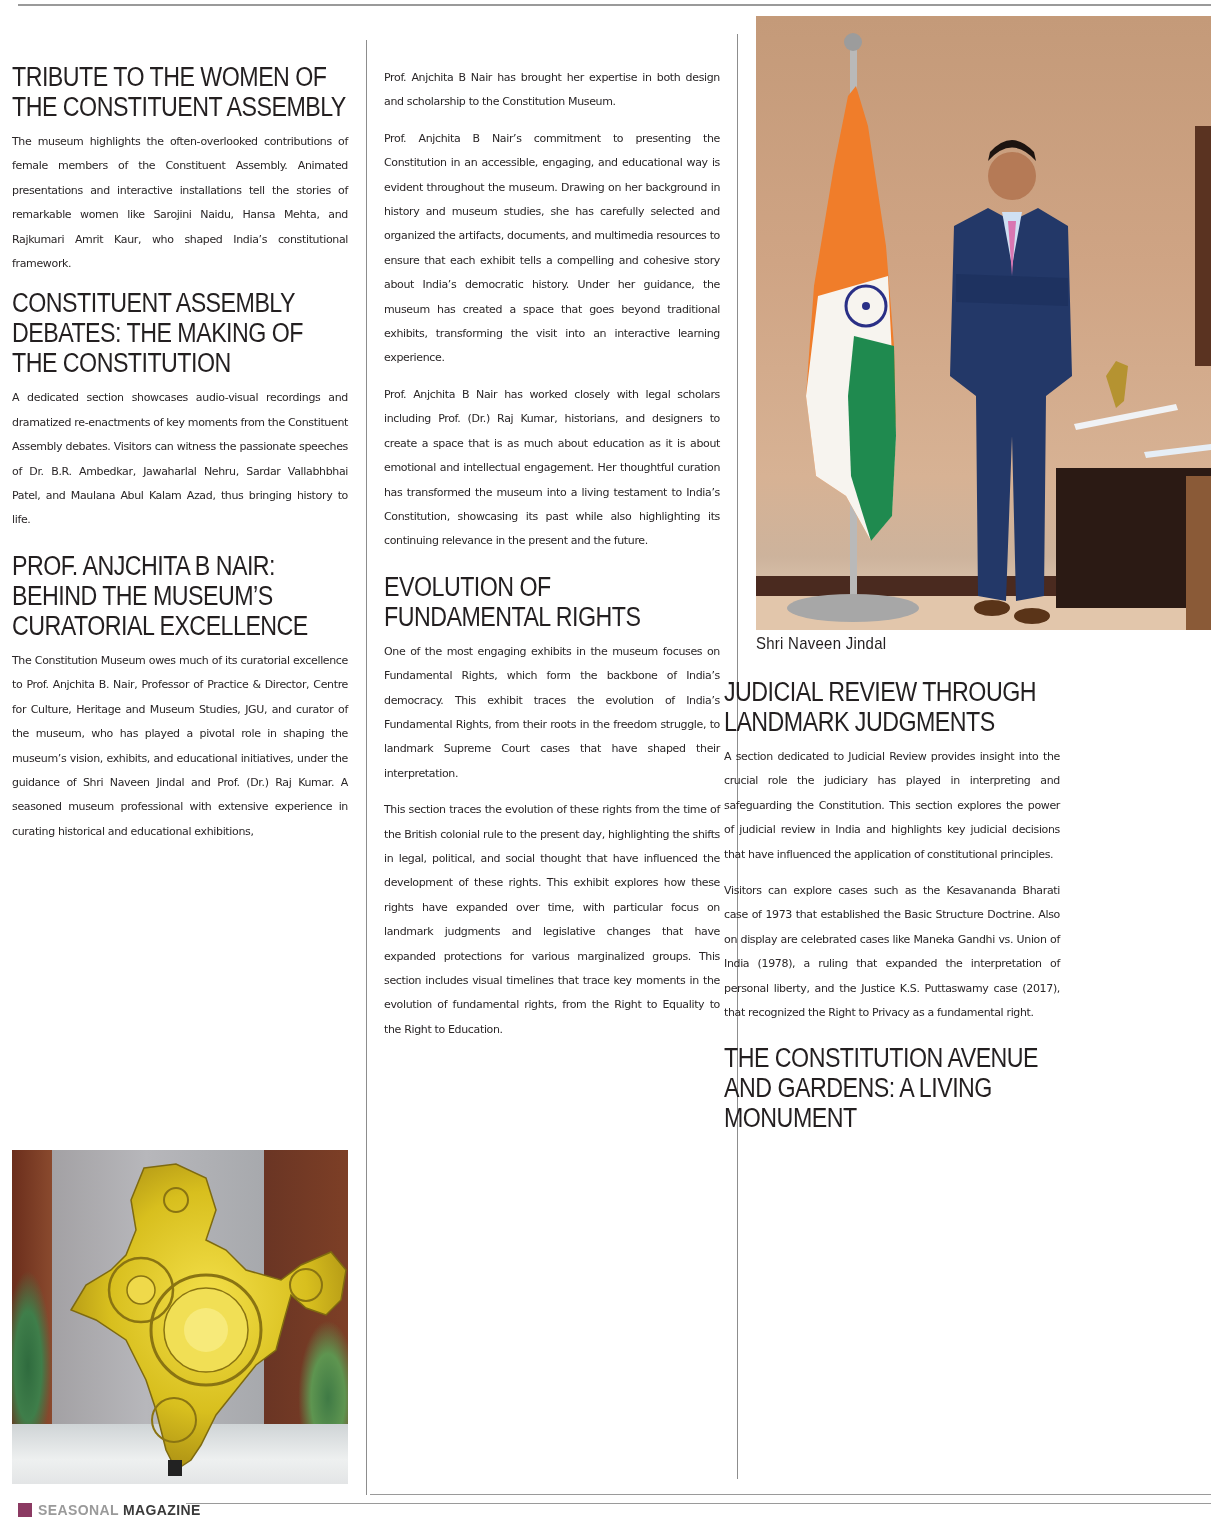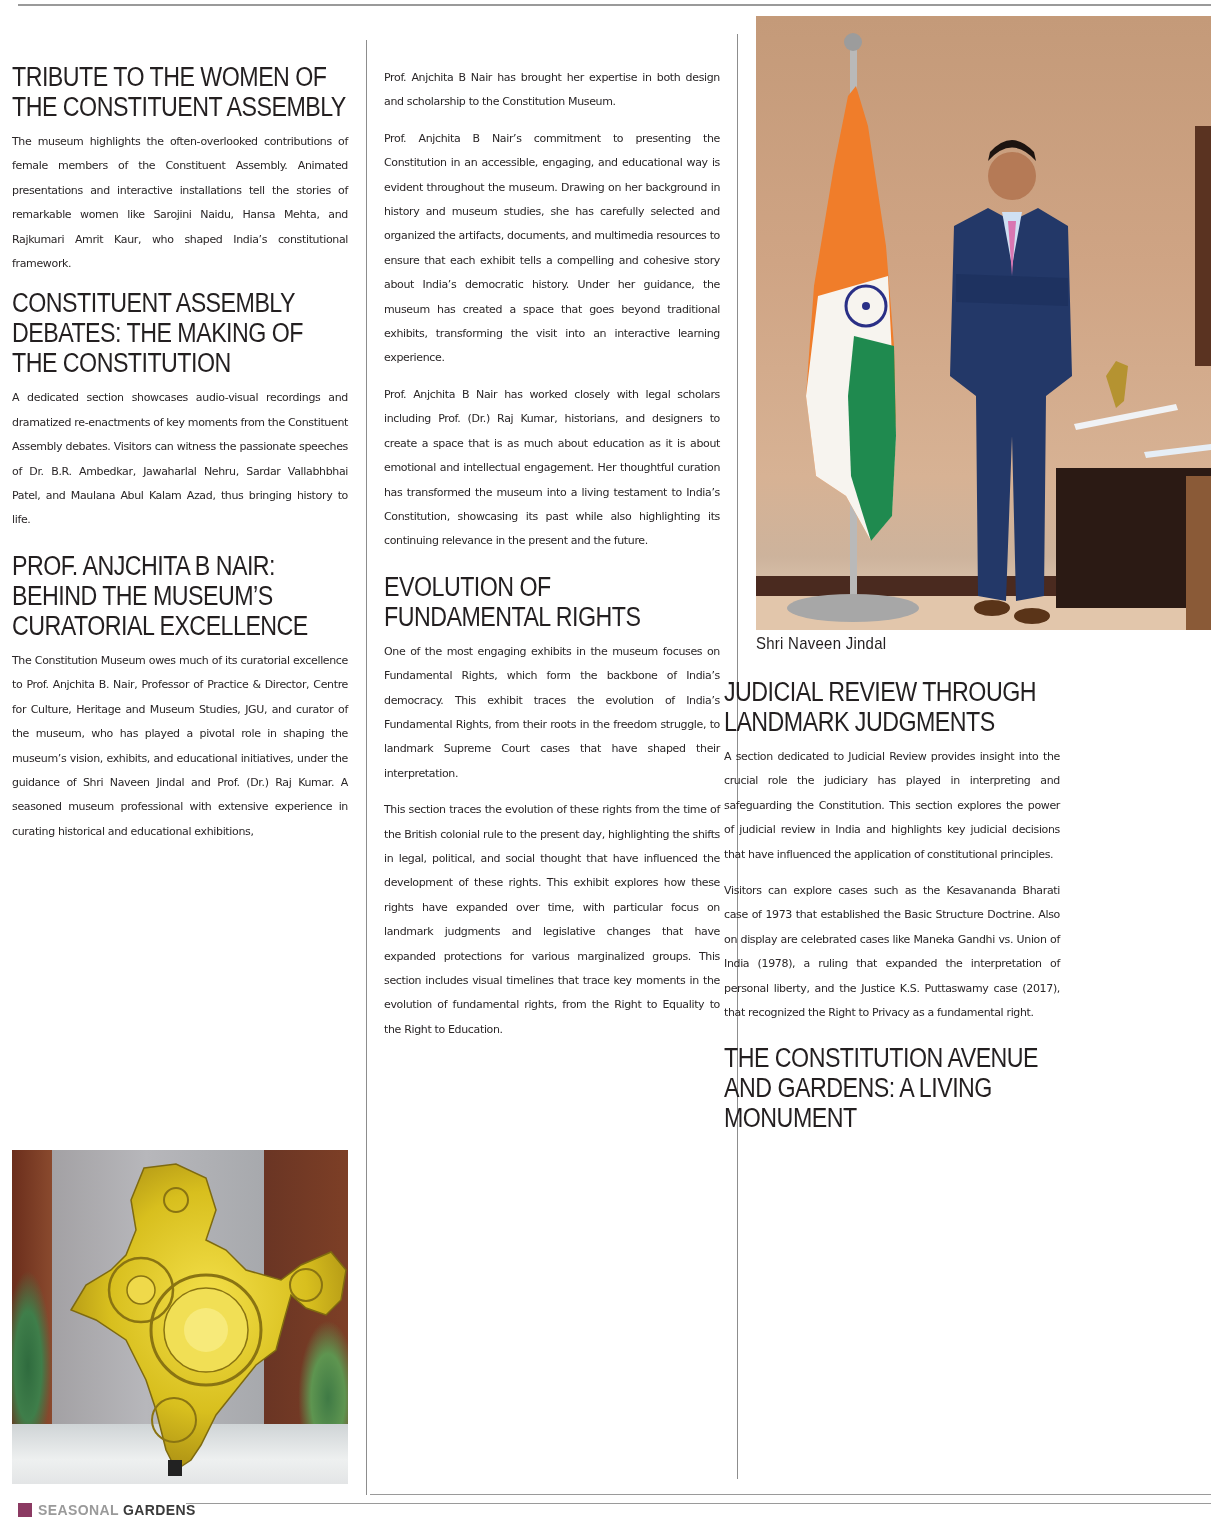--- a/index.html
+++ b/index.html
@@ -209,7 +209,7 @@
 <div class="footer">
   <span class="swatch"></span>
   <span class="brand-a">SEASONAL</span>
-  <span class="brand-b">GARDENS</span>
+  <span class="brand-b">MAGAZINE</span>
 </div>
 <div class="footer-rule"></div>
 

